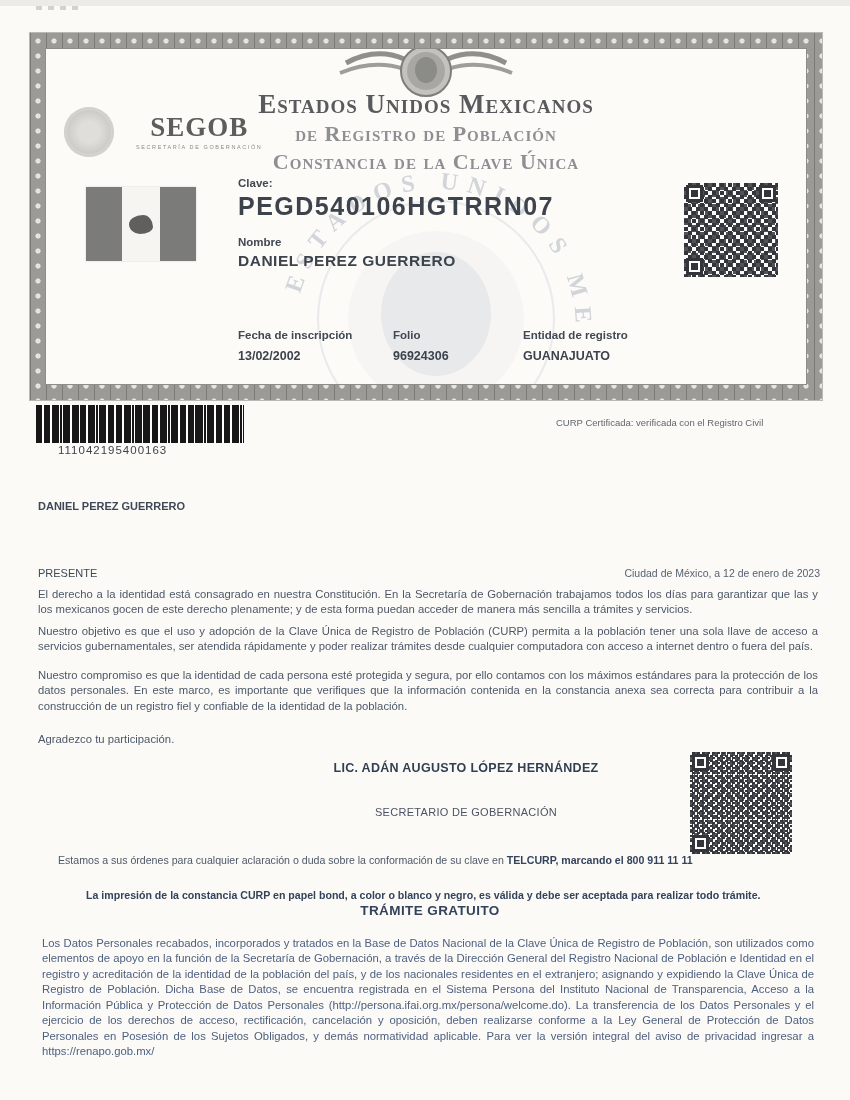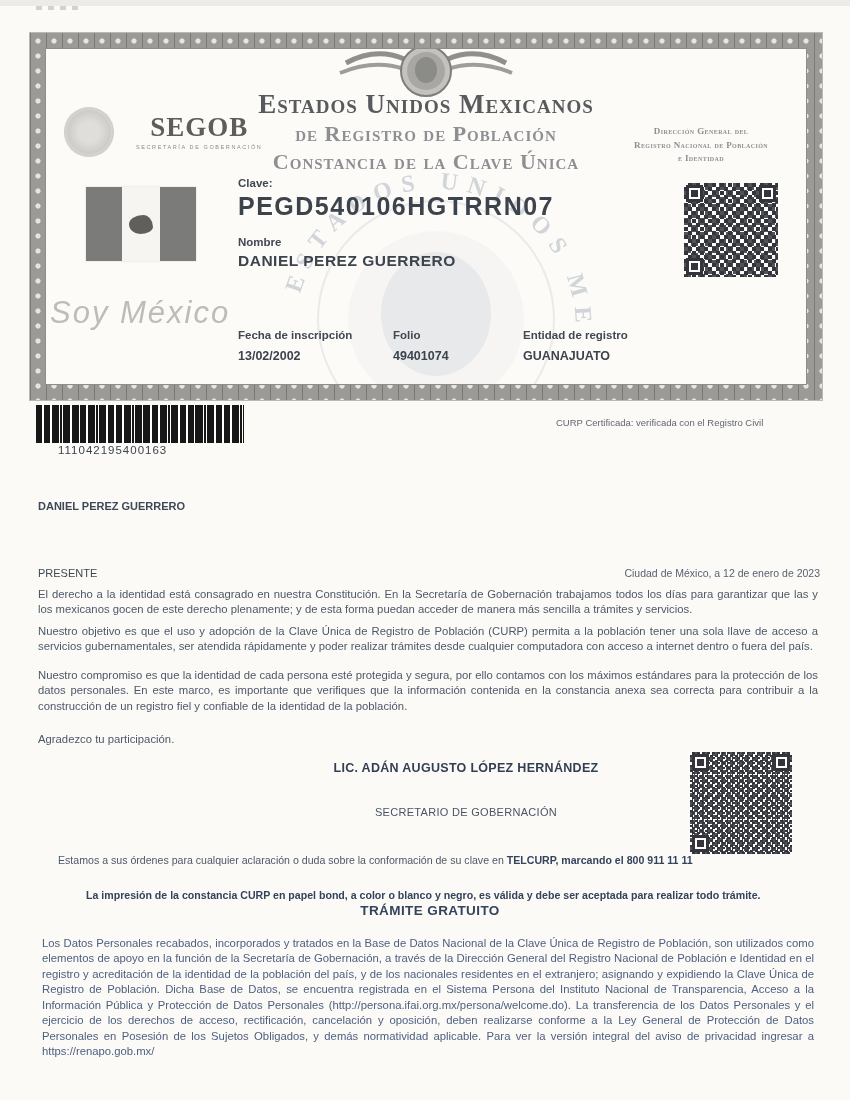--- a/index.html
+++ b/index.html
@@ -203,11 +203,6 @@
       <div class="t-doc">Constancia de la Clave Única</div>
     </div>
 
-    <div class="direccion">
-      <div>Dirección General del</div>
-      <div>Registro Nacional de Población</div>
-      <div>e Identidad</div>
-    </div>
 
     <div class="f-label clave-label">Clave:</div>
     <div class="f-value clave-value">PEGD540106HGTRRN07</div>

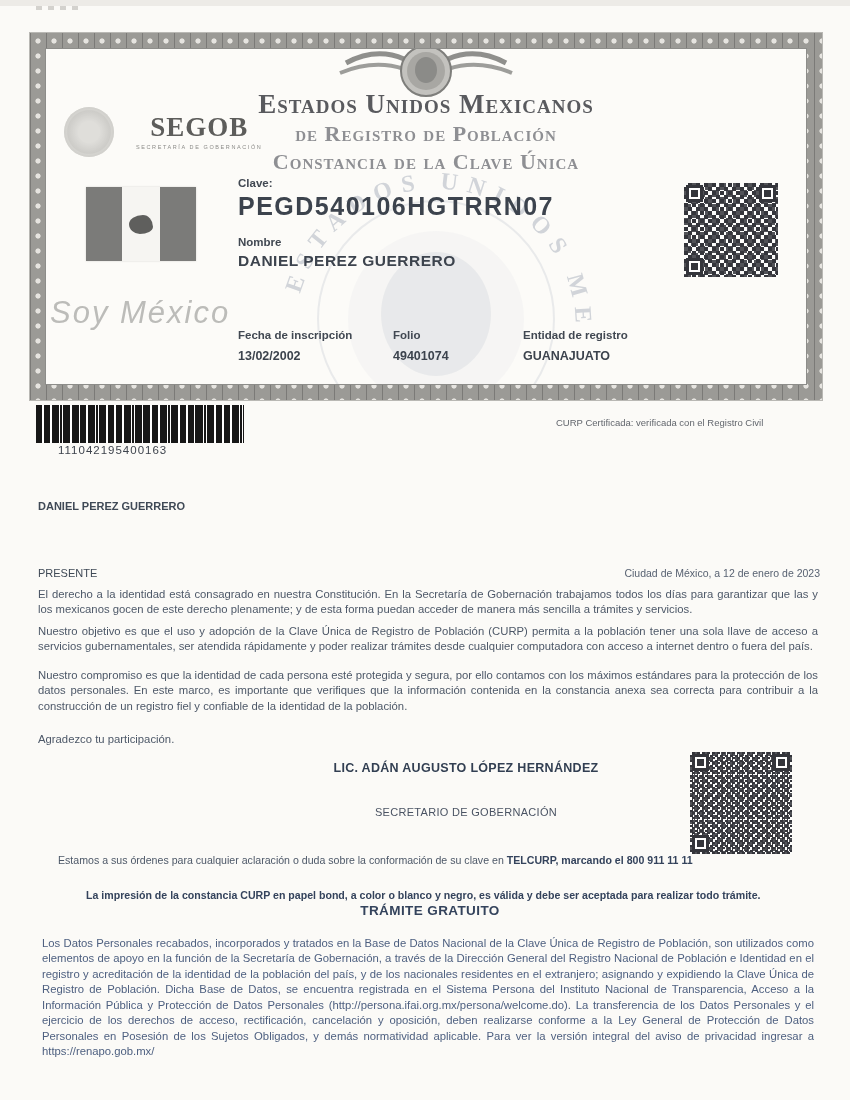--- a/index.html
+++ b/index.html
@@ -224,7 +224,6 @@
       <div class="flag-band"></div>
     </div>
 
-    <div class="soymexico">Soy México</div>
 
     <div class="qr qr1">
       <div class="finder tl"></div>

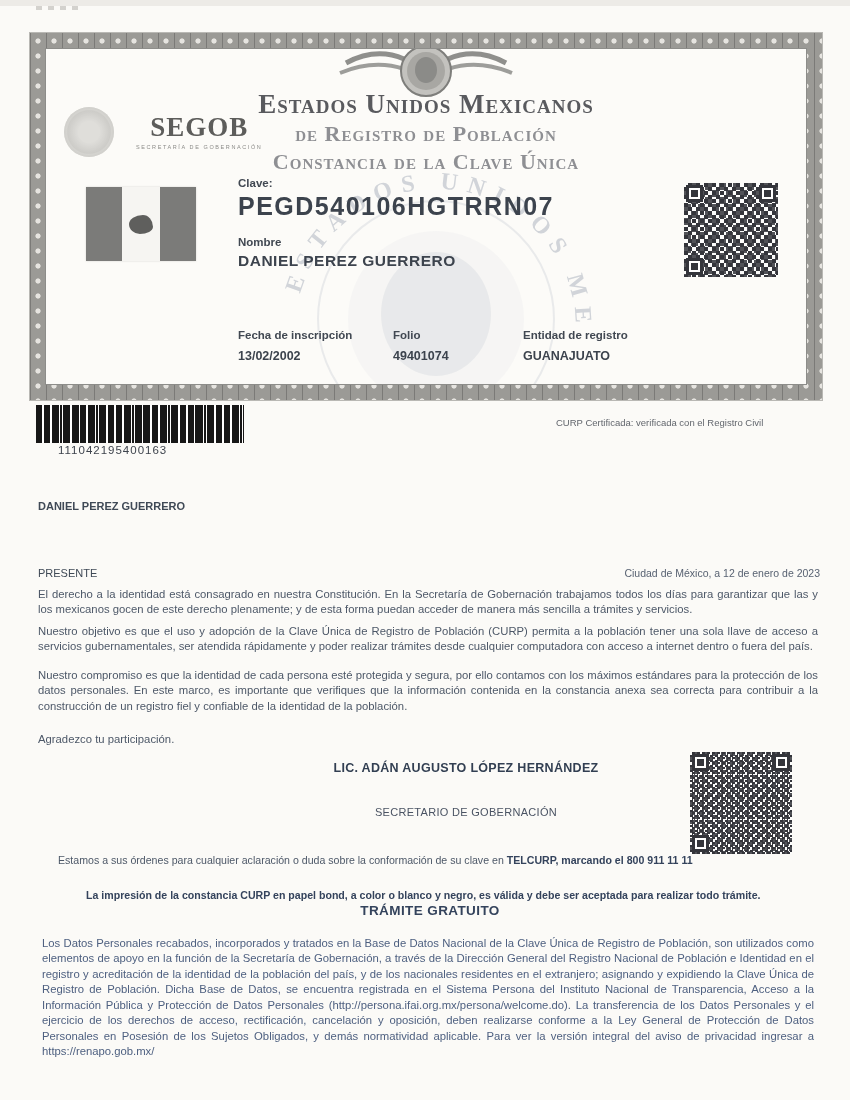--- a/index.html
+++ b/index.html
@@ -212,7 +212,7 @@
     <div class="f-label fecha-label">Fecha de inscripción</div>
     <div class="f-value fecha-value">13/02/2002</div>
     <div class="f-label folio-label">Folio</div>
-    <div class="f-value folio-value">49401074</div>
+    <div class="f-value folio-value">96924306</div>
     <div class="f-label ent-label">Entidad de registro</div>
     <div class="f-value ent-value">GUANAJUATO</div>
 

